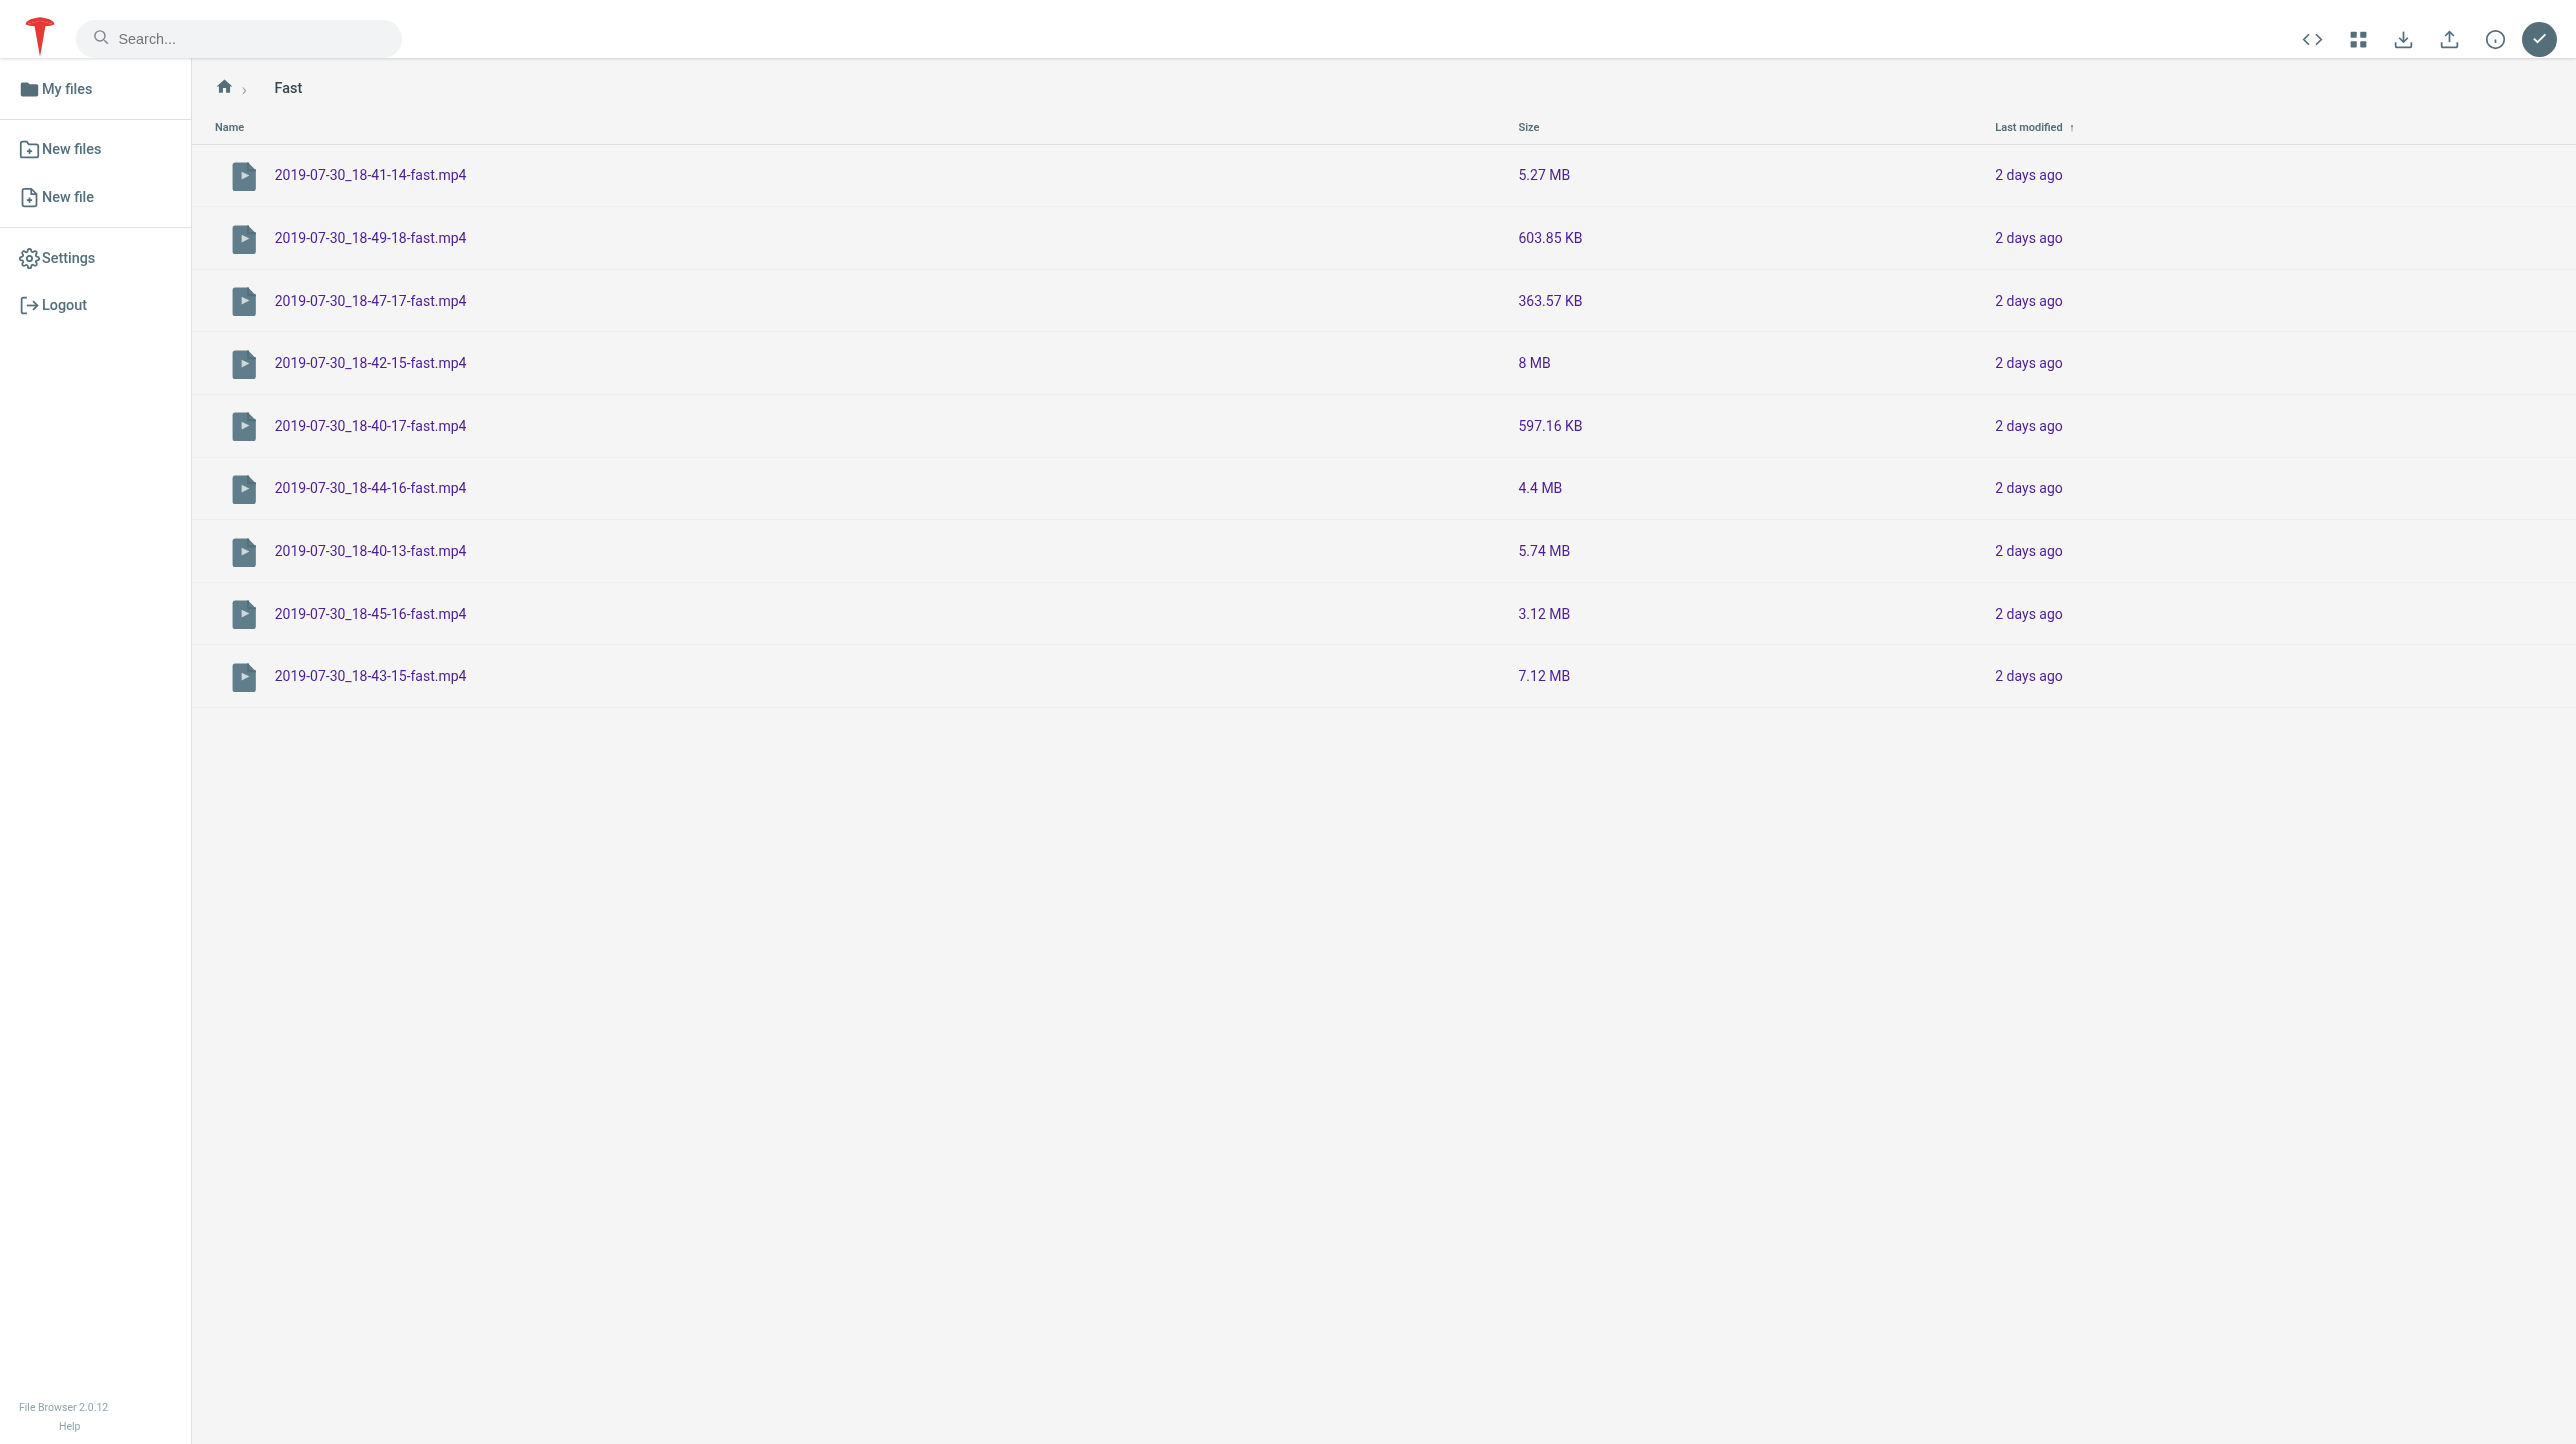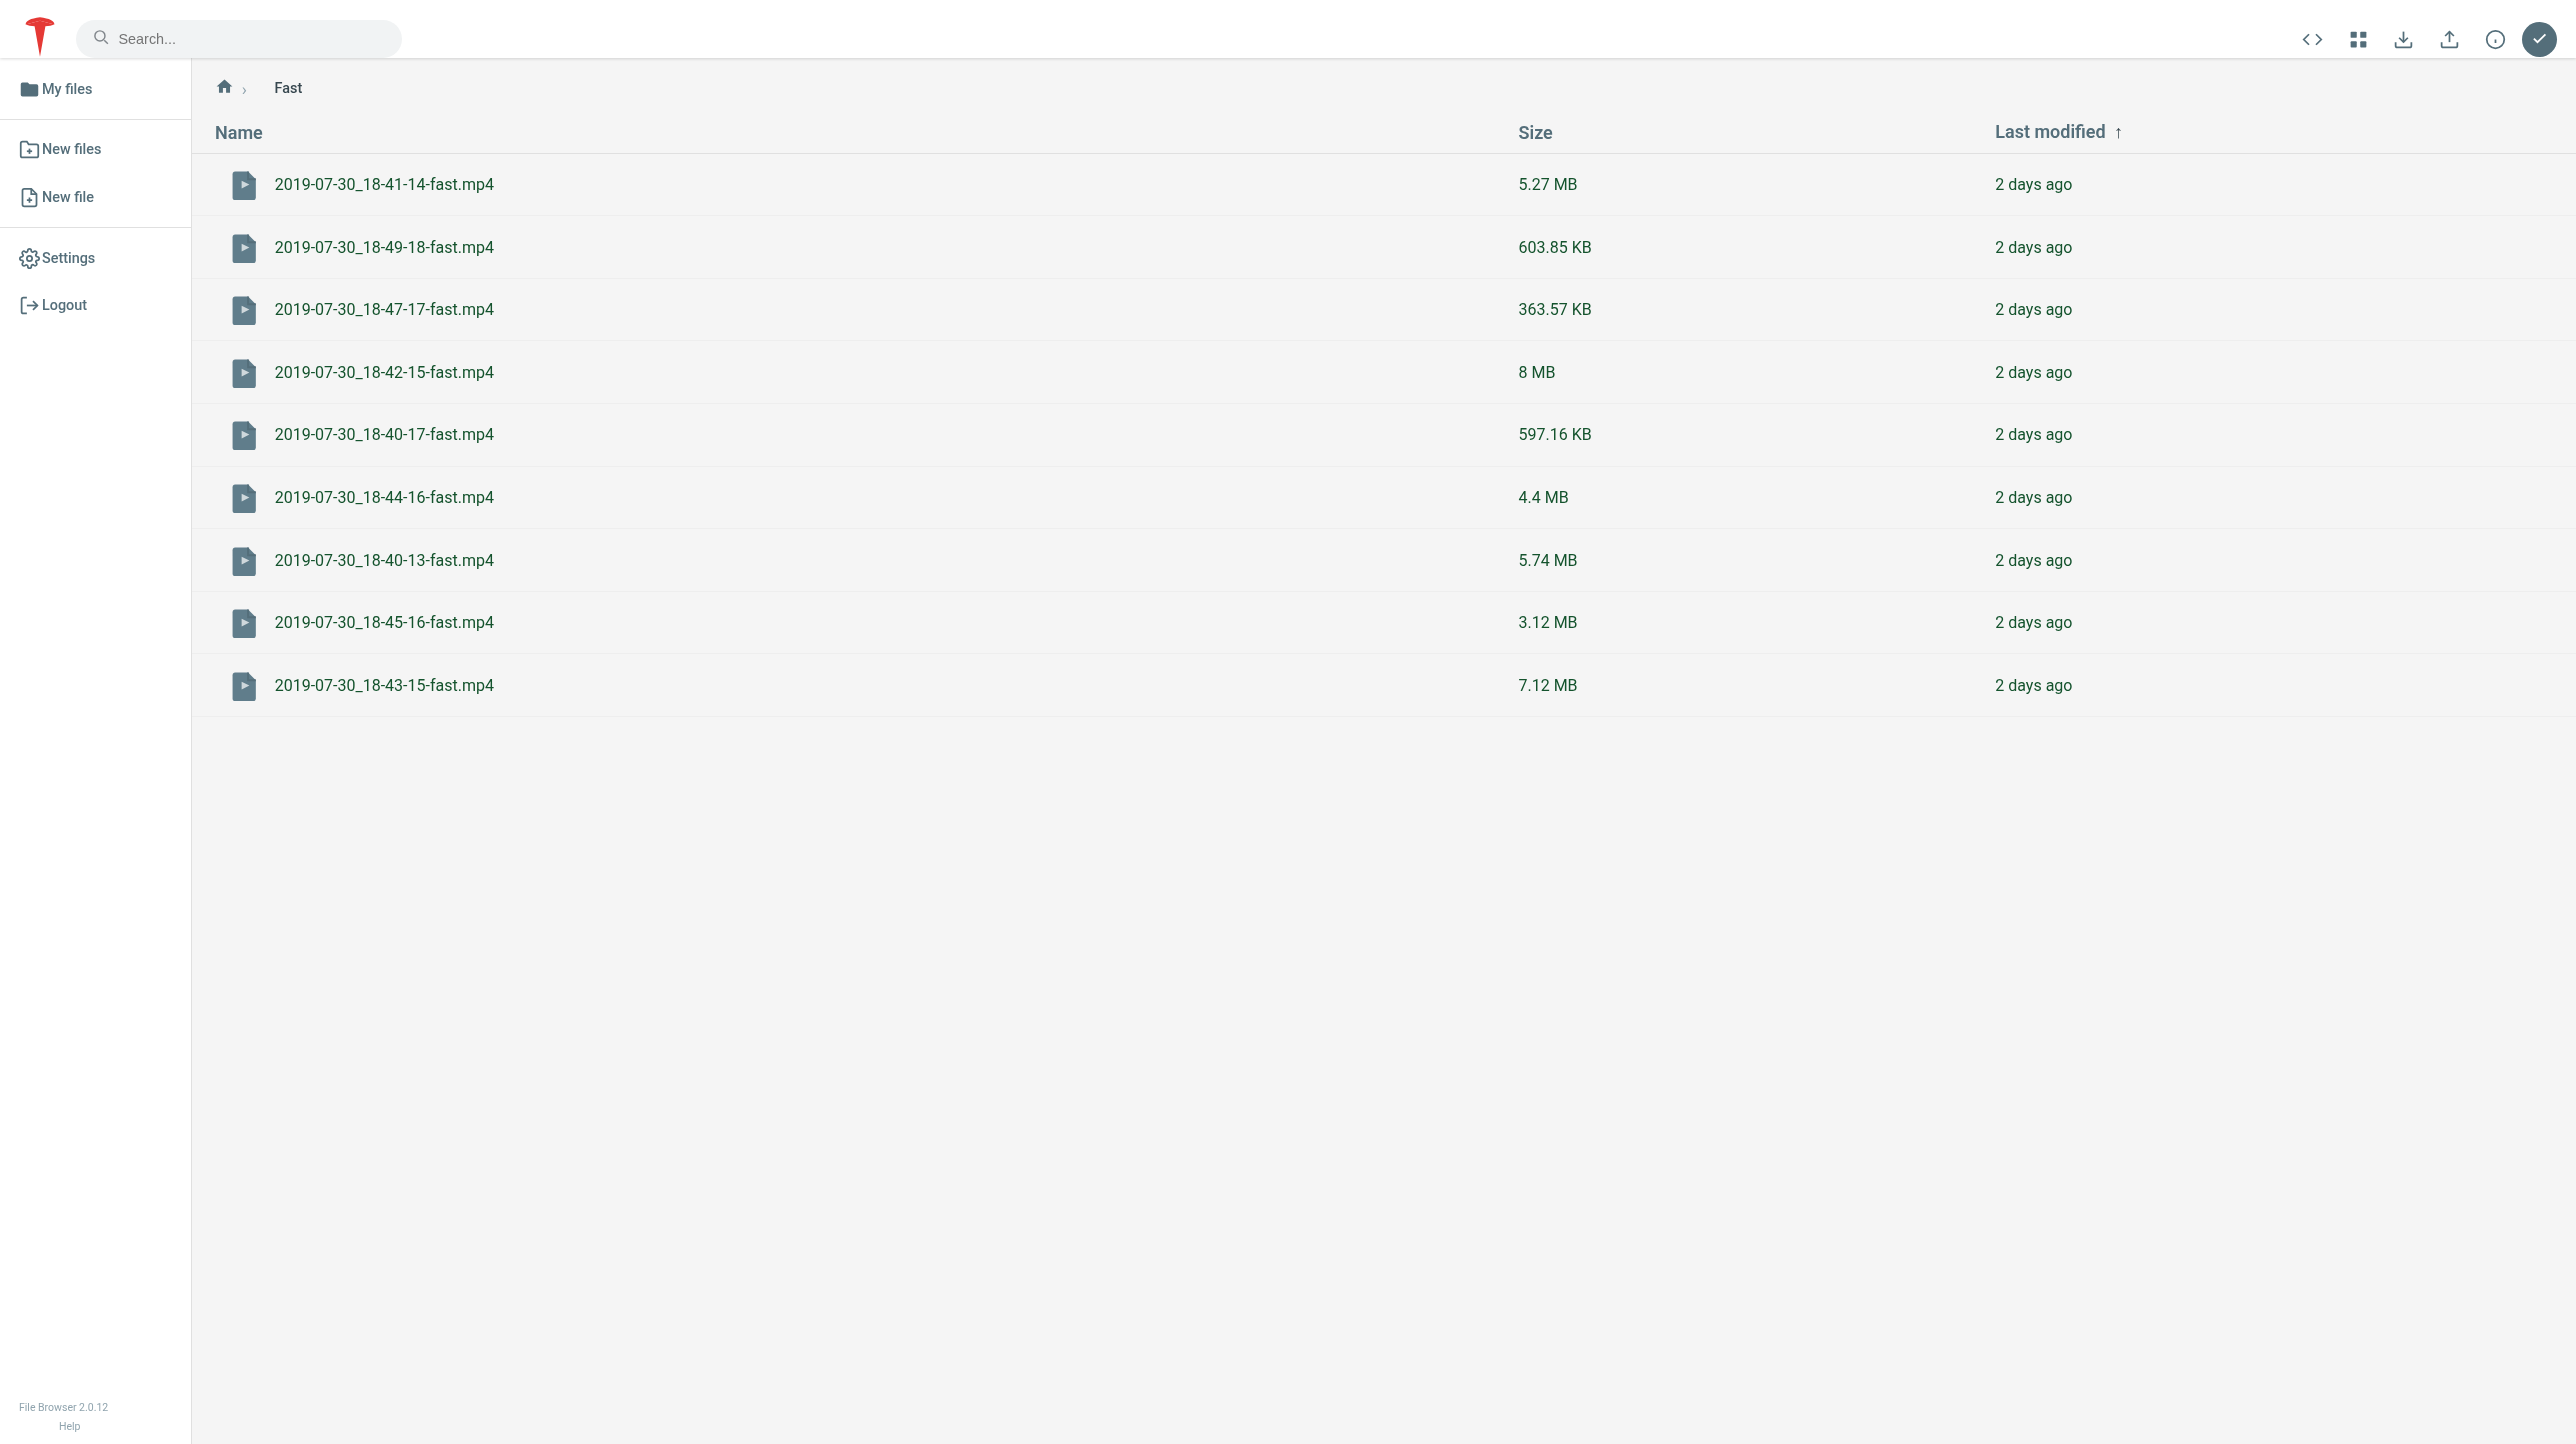--- a/index.html
+++ b/index.html
@@ -78,7 +78,7 @@
     .file-table { width: 100%; border-collapse: collapse; }
     .file-table thead tr th {
       text-align: left; padding: 9.6px 15.3px;
-      font-size: 18px; font-weight: 600; color: #546e7a;
+      font-size: 11px; font-weight: 600; color: #546e7a;
       border-bottom: 1px solid #e0e0e0;
     }
     .th-name { width: 55%; padding-left: 23px !important; }

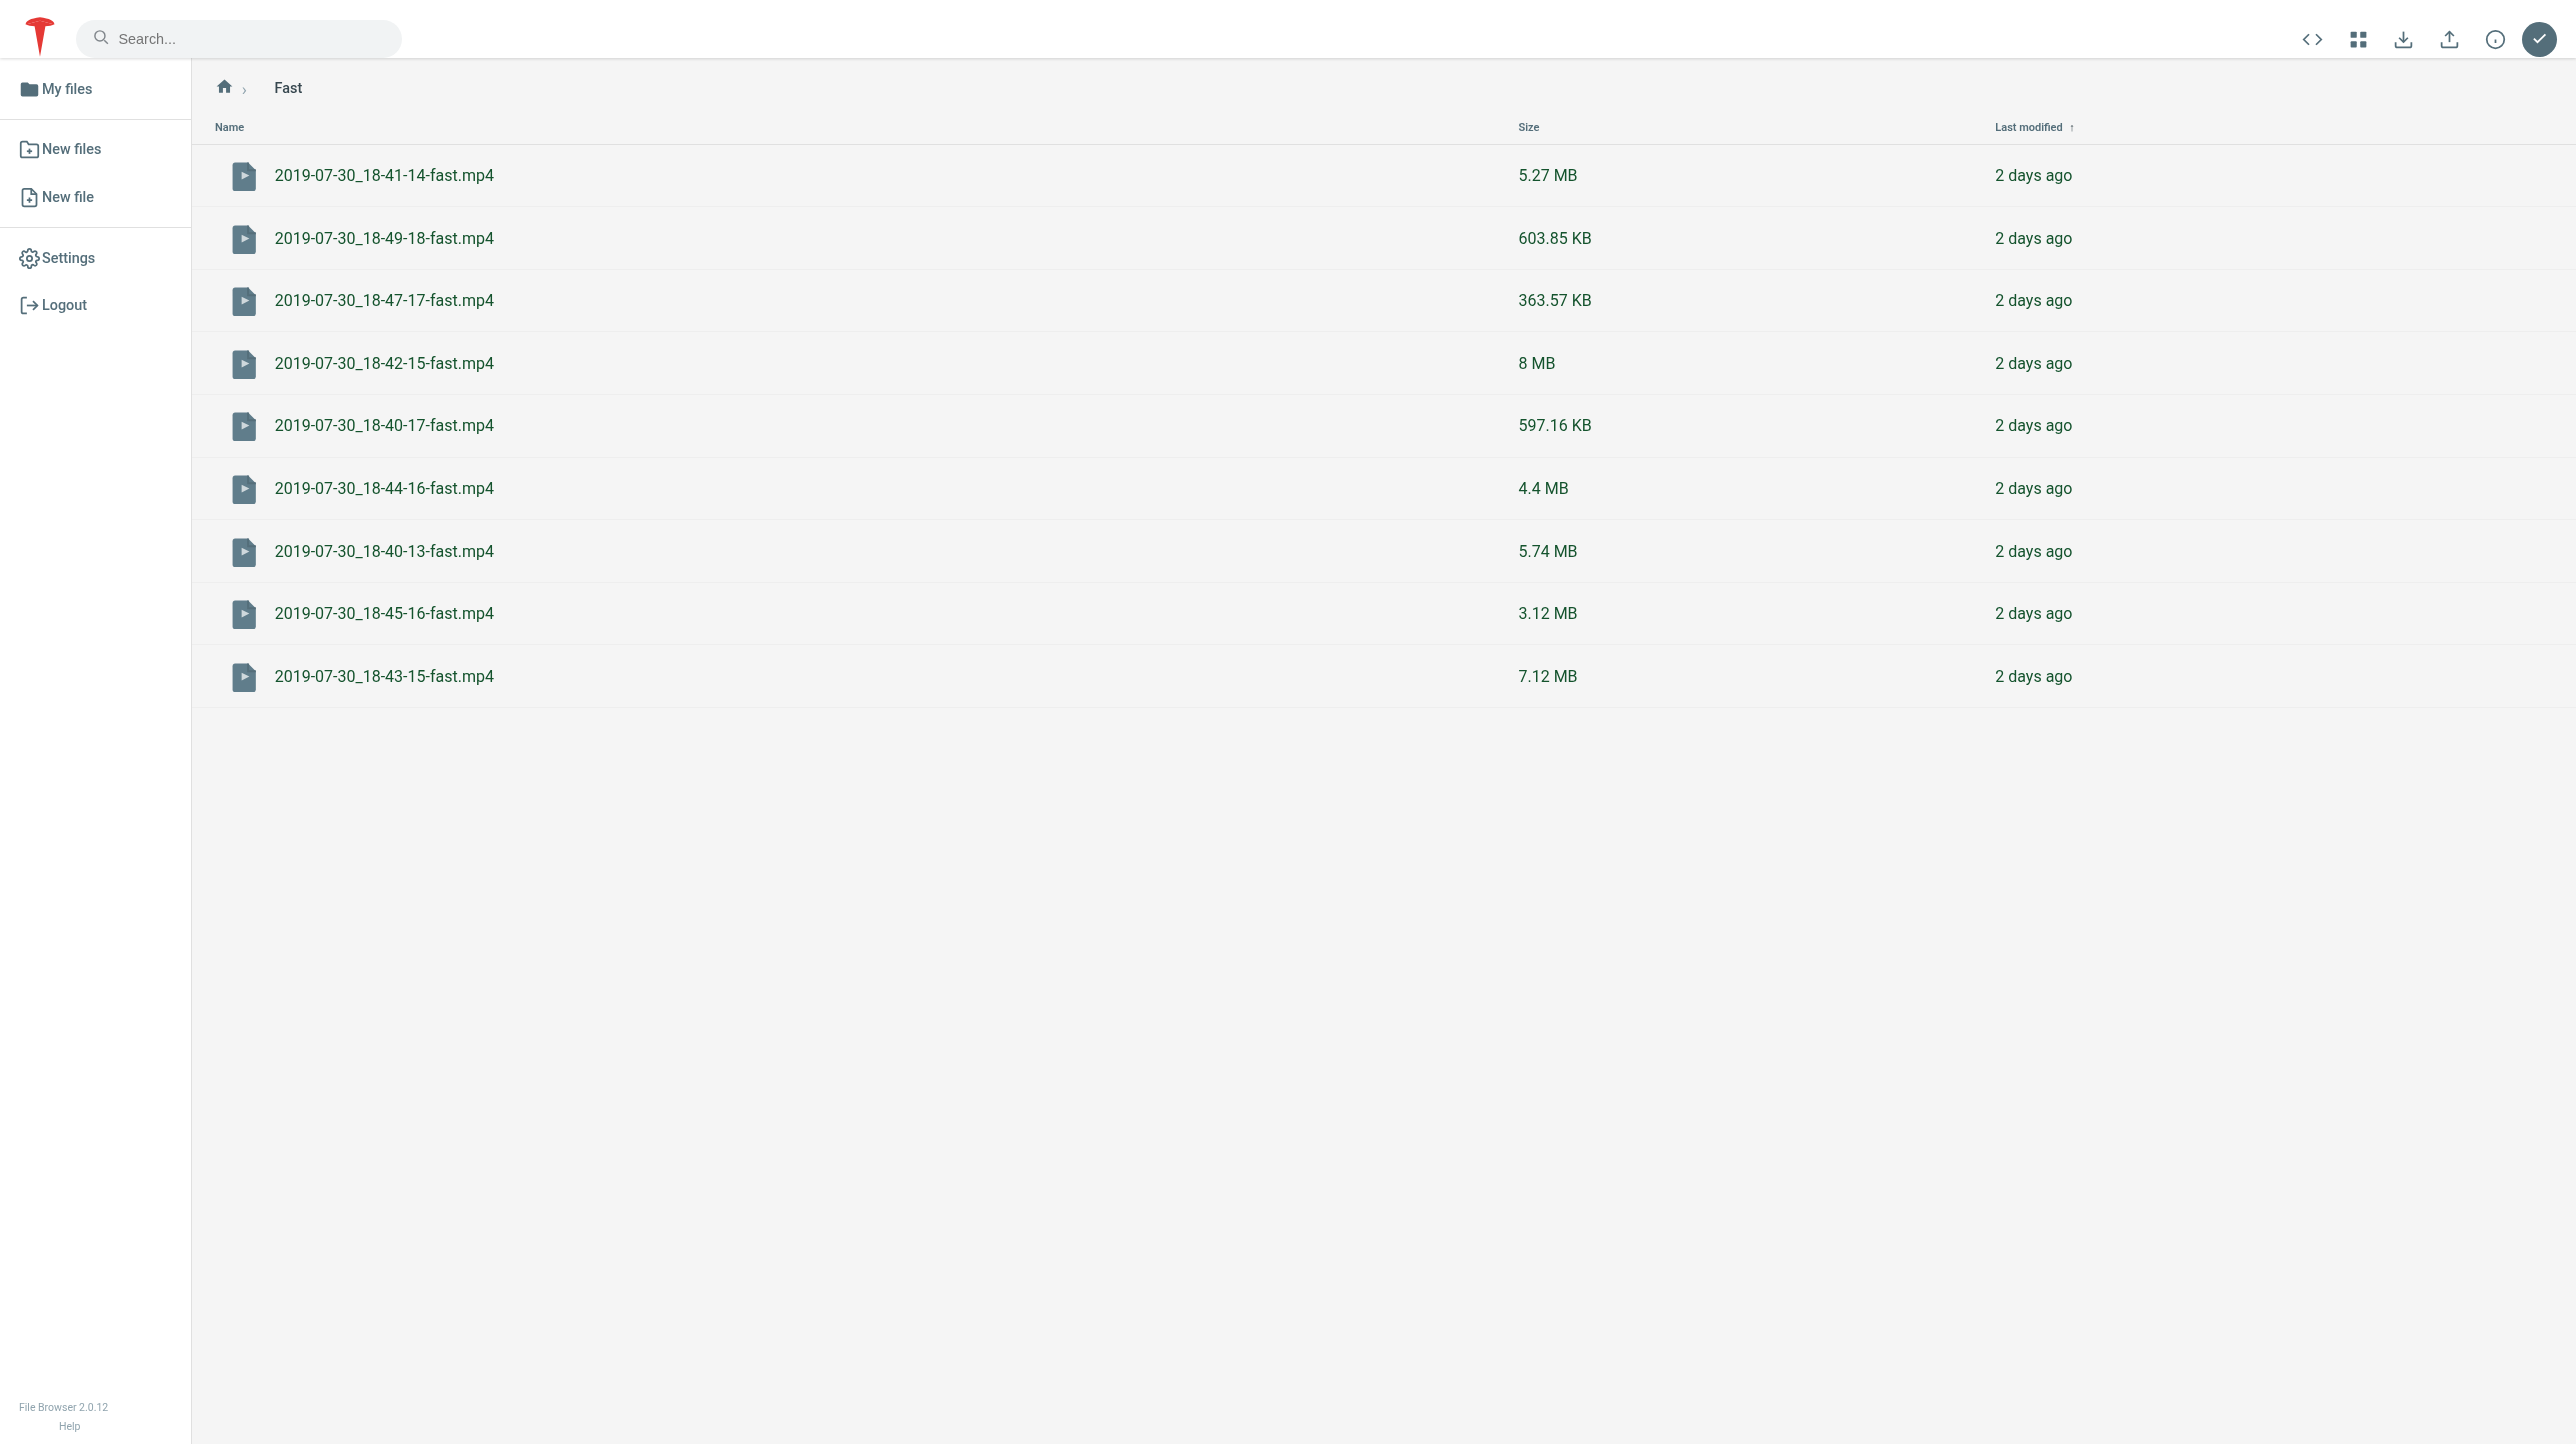--- a/index.html
+++ b/index.html
@@ -90,7 +90,7 @@
       border-bottom: 1px solid #eeeeee;
       cursor: pointer;
     }
-    .file-table tbody td { padding: 15.3px 15.3px; font-size: 16px; color: #14532d; vertical-align: middle; }
+    .file-table tbody td { padding: 15.3px 15.3px; font-size: 14px; color: #4c1d95; vertical-align: middle; }
     .td-name { display: flex; align-items: center; gap: 13.4px; padding-left: 23px !important; }
     .file-icon { width: 31px; height: 31px; flex-shrink: 0; color: #607d8b; }
     .td-size { color: #546e7a; }

